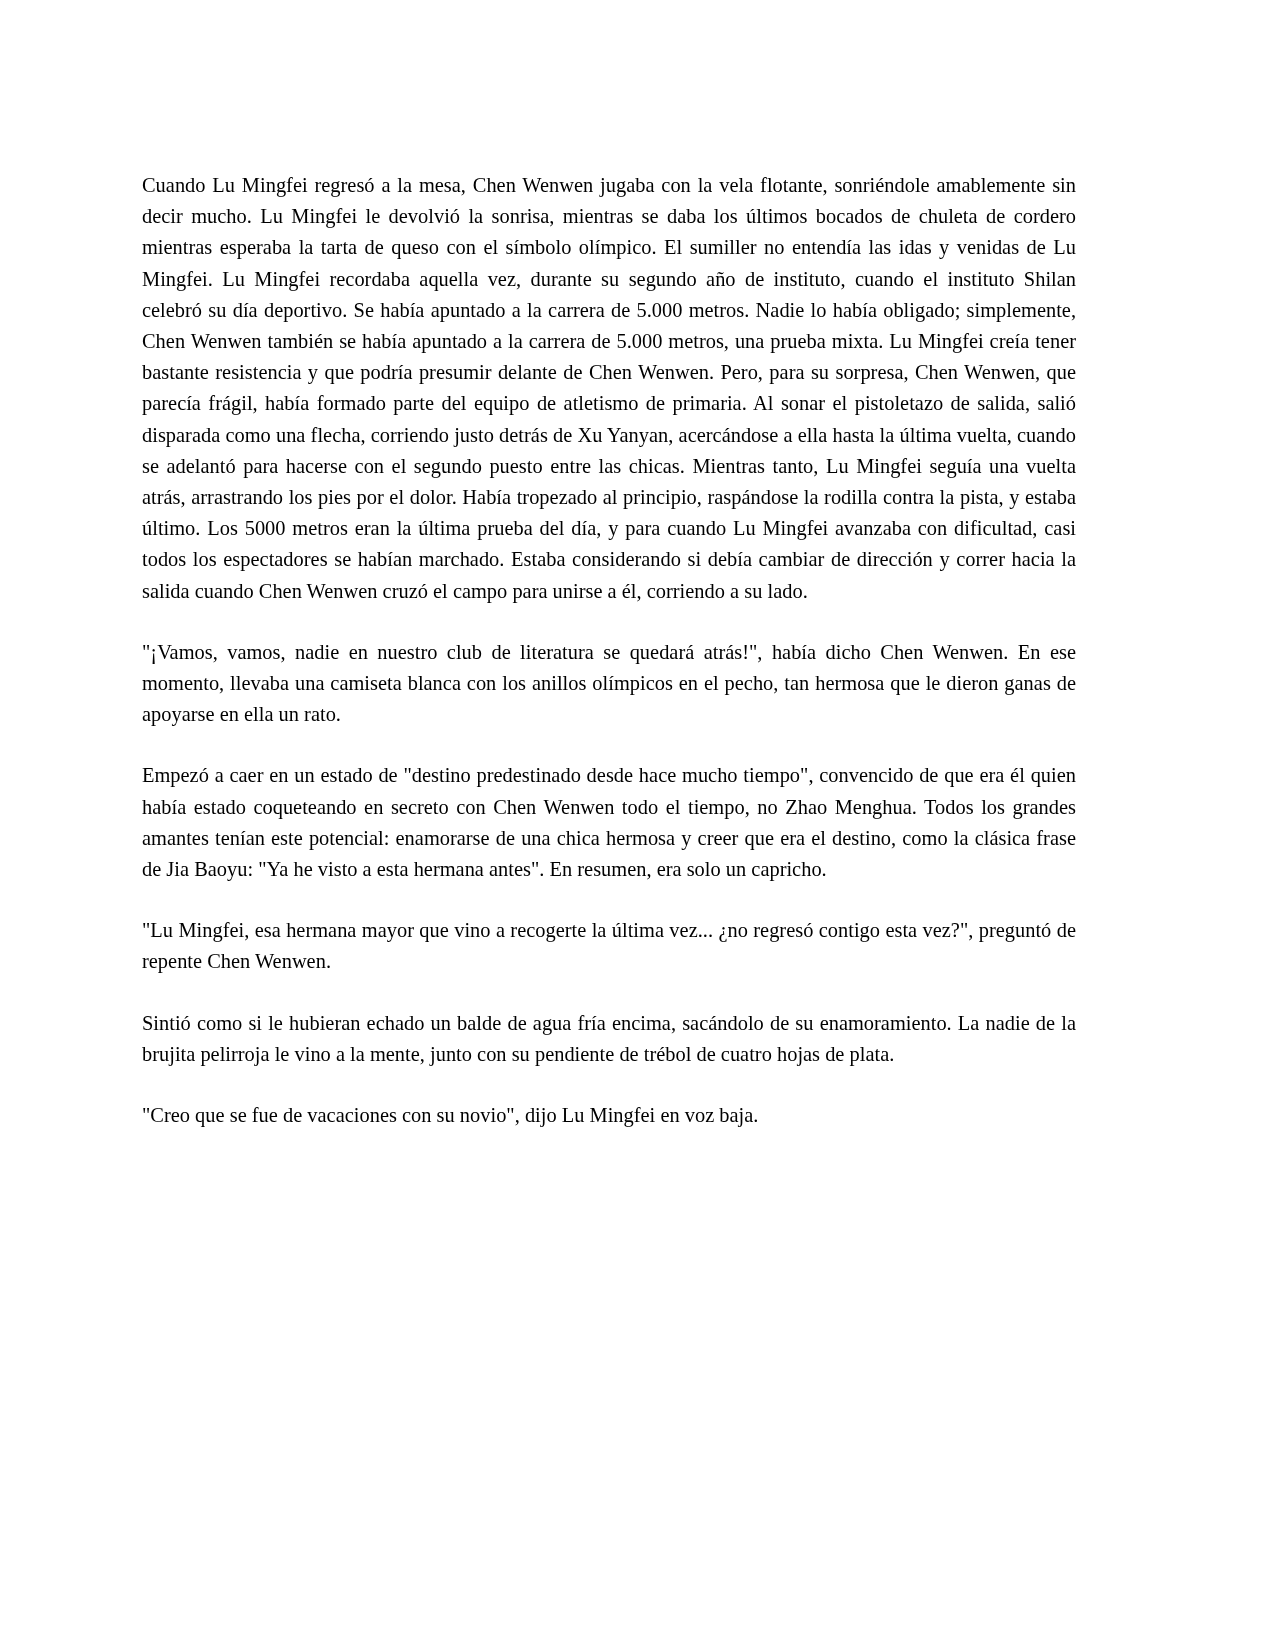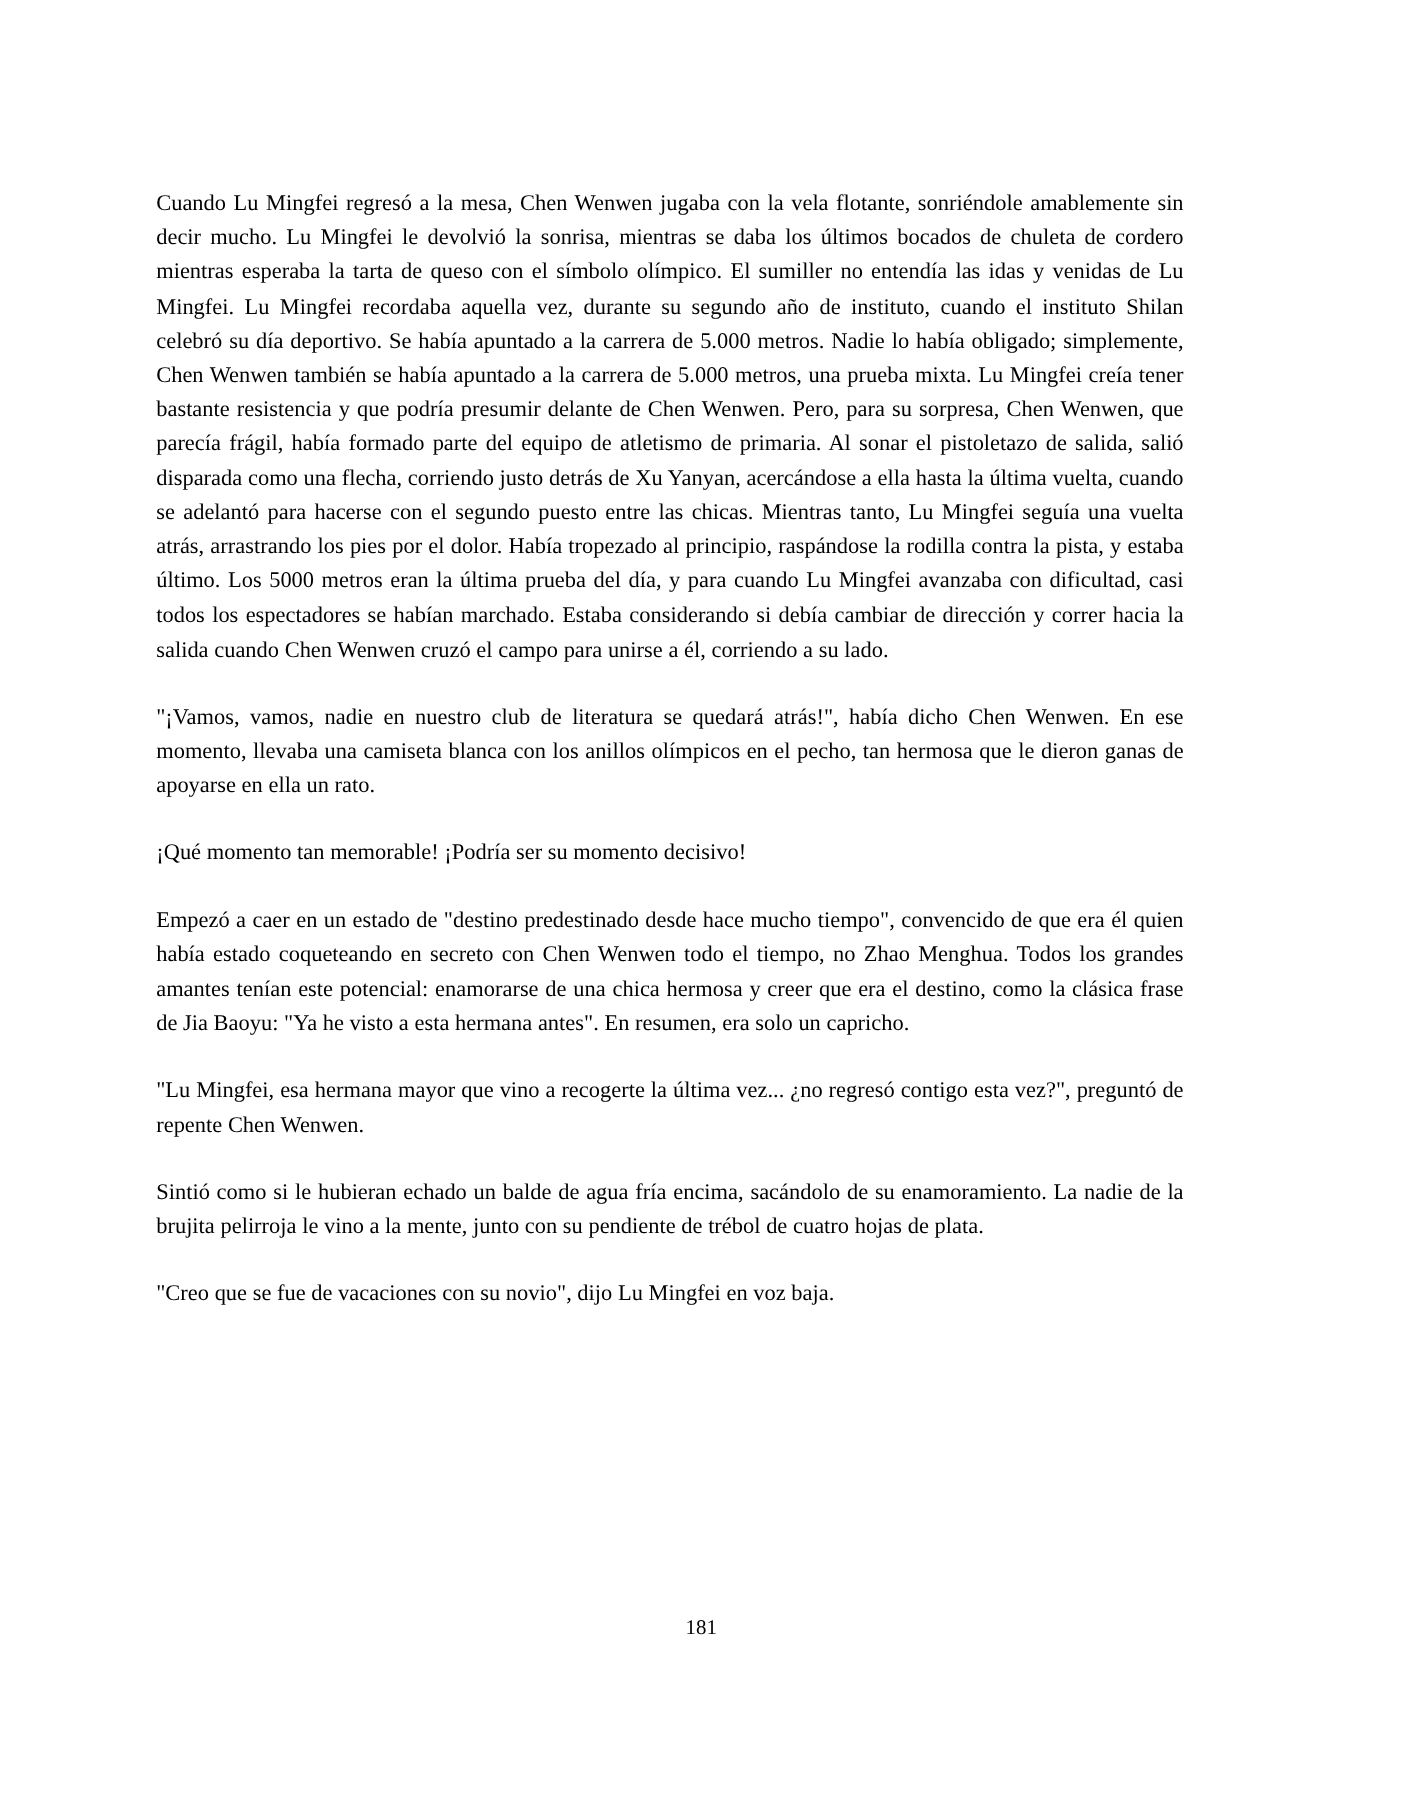--- a/index.html
+++ b/index.html
@@ -63,7 +63,6 @@
   <div class="text-column">
     <p class="para">Cuando Lu Mingfei regresó a la mesa, Chen Wenwen jugaba con la vela flotante, sonriéndole amablemente sin decir mucho. Lu Mingfei le devolvió la sonrisa, mientras se daba los últimos bocados de chuleta de cordero mientras esperaba la tarta de queso con el símbolo olímpico. El sumiller no entendía las idas y venidas de Lu Mingfei. Lu Mingfei recordaba aquella vez, durante su segundo año de instituto, cuando el instituto Shilan celebró su día deportivo. Se había apuntado a la carrera de 5.000 metros. Nadie lo había obligado; simplemente, Chen Wenwen también se había apuntado a la carrera de 5.000 metros, una prueba mixta. Lu Mingfei creía tener bastante resistencia y que podría presumir delante de Chen Wenwen. Pero, para su sorpresa, Chen Wenwen, que parecía frágil, había formado parte del equipo de atletismo de primaria. Al sonar el pistoletazo de salida, salió disparada como una flecha, corriendo justo detrás de Xu Yanyan, acercándose a ella hasta la última vuelta, cuando se adelantó para hacerse con el segundo puesto entre las chicas. Mientras tanto, Lu Mingfei seguía una vuelta atrás, arrastrando los pies por el dolor. Había tropezado al principio, raspándose la rodilla contra la pista, y estaba último. Los 5000 metros eran la última prueba del día, y para cuando Lu Mingfei avanzaba con dificultad, casi todos los espectadores se habían marchado. Estaba considerando si debía cambiar de dirección y correr hacia la salida cuando Chen Wenwen cruzó el campo para unirse a él, corriendo a su lado.</p>
     <p class="para">"¡Vamos, vamos, nadie en nuestro club de literatura se quedará atrás!", había dicho Chen Wenwen. En ese momento, llevaba una camiseta blanca con los anillos olímpicos en el pecho, tan hermosa que le dieron ganas de apoyarse en ella un rato.</p>
-    <p class="para">¡Qué momento tan memorable! ¡Podría ser su momento decisivo!</p>
     <p class="para">Empezó a caer en un estado de "destino predestinado desde hace mucho tiempo", convencido de que era él quien había estado coqueteando en secreto con Chen Wenwen todo el tiempo, no Zhao Menghua. Todos los grandes amantes tenían este potencial: enamorarse de una chica hermosa y creer que era el destino, como la clásica frase de Jia Baoyu: "Ya he visto a esta hermana antes". En resumen, era solo un capricho.</p>
     <p class="para">"Lu Mingfei, esa hermana mayor que vino a recogerte la última vez... ¿no regresó contigo esta vez?", preguntó de repente Chen Wenwen.</p>
     <p class="para">Sintió como si le hubieran echado un balde de agua fría encima, sacándolo de su enamoramiento. La nadie de la brujita pelirroja le vino a la mente, junto con su pendiente de trébol de cuatro hojas de plata.</p>

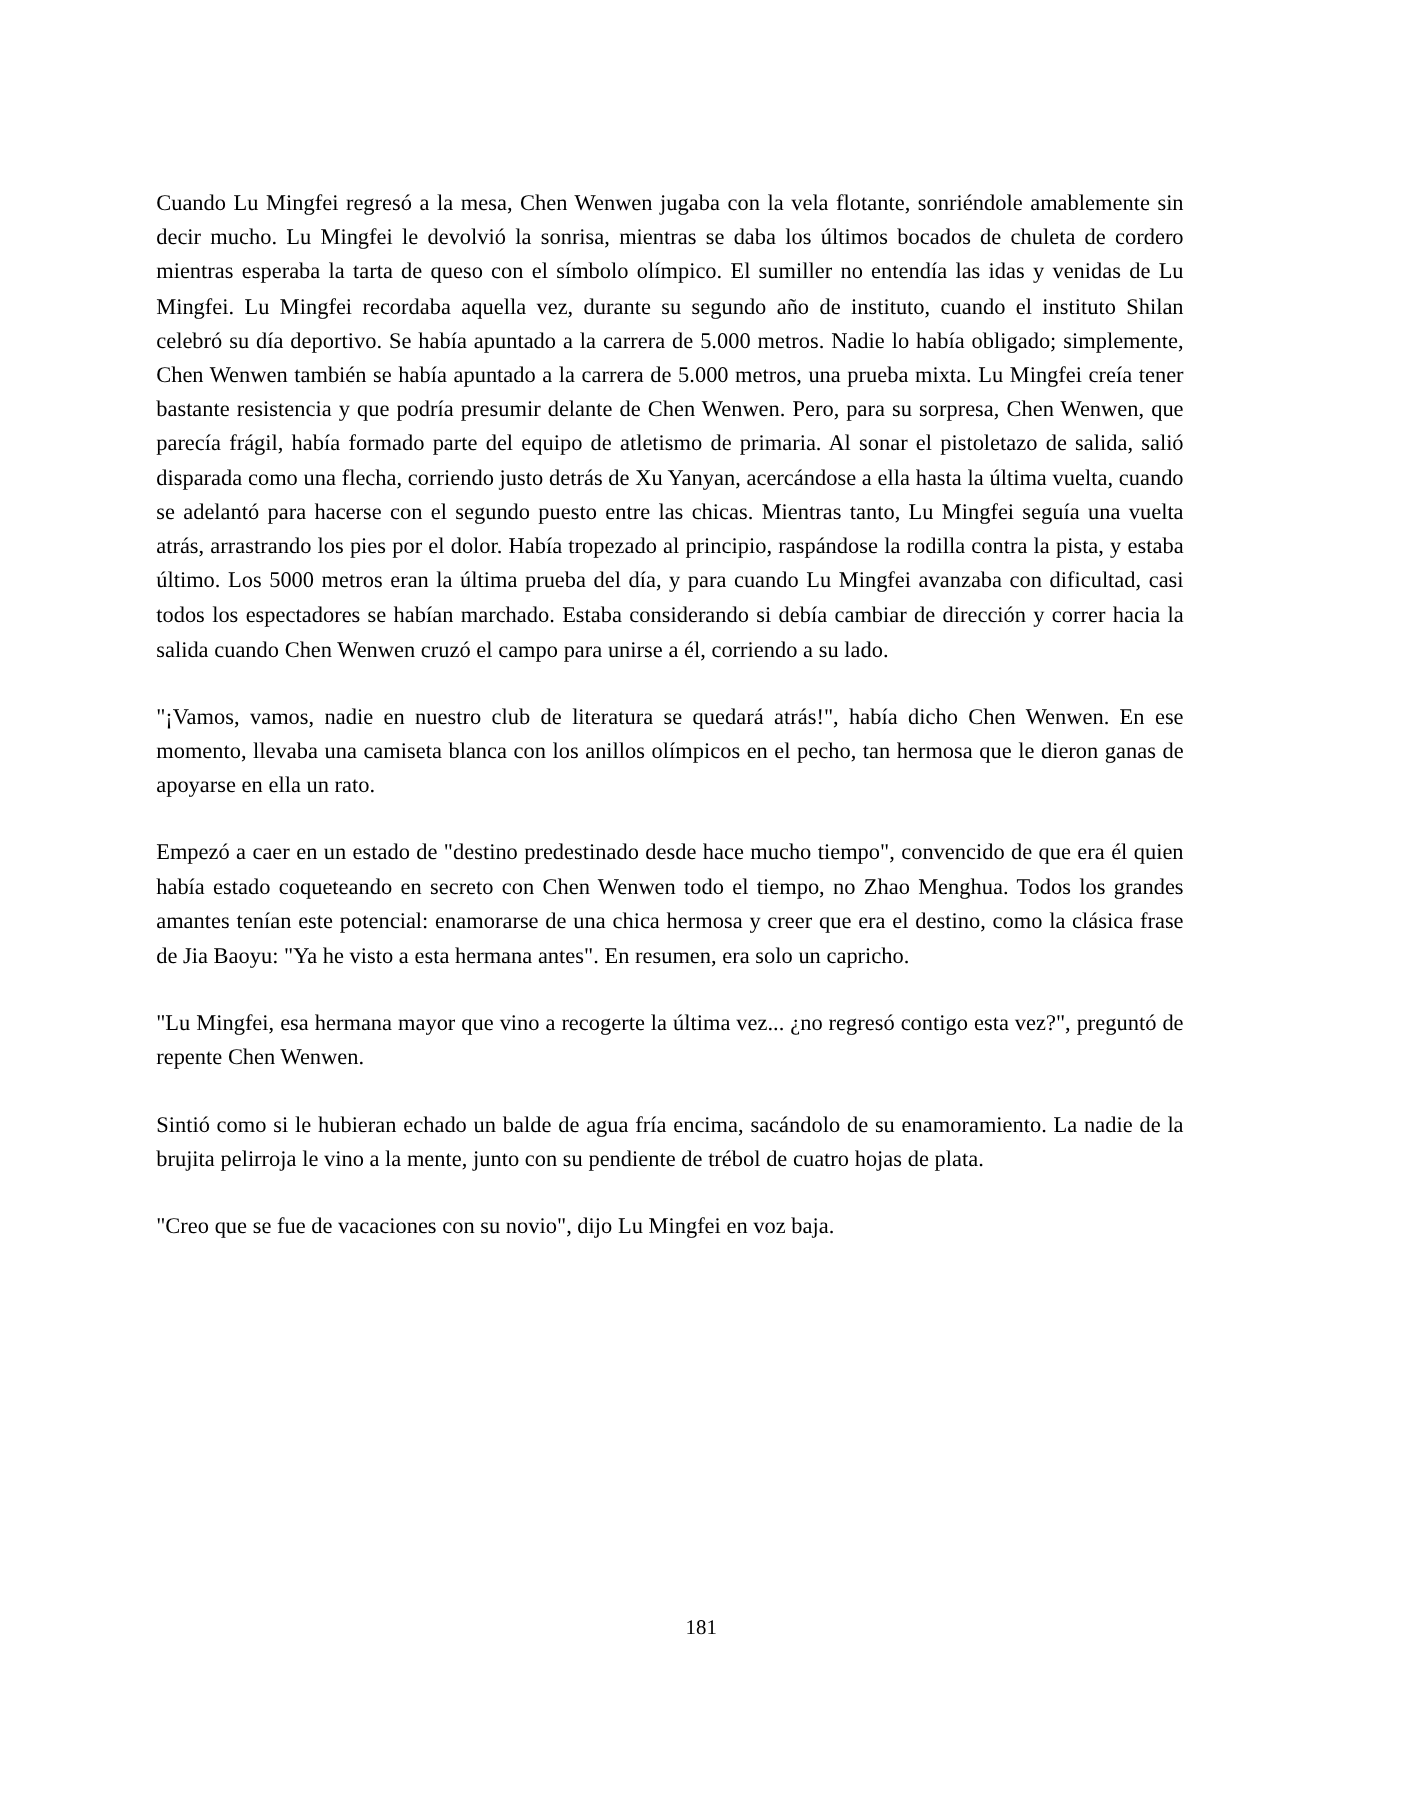--- a/index.html
+++ b/index.html
@@ -69,7 +69,6 @@
     <p class="para">"Creo que se fue de vacaciones con su novio", dijo Lu Mingfei en voz baja.</p>
   </div>
 
-  <div class="page-number">181</div>
 
 </div>
 

